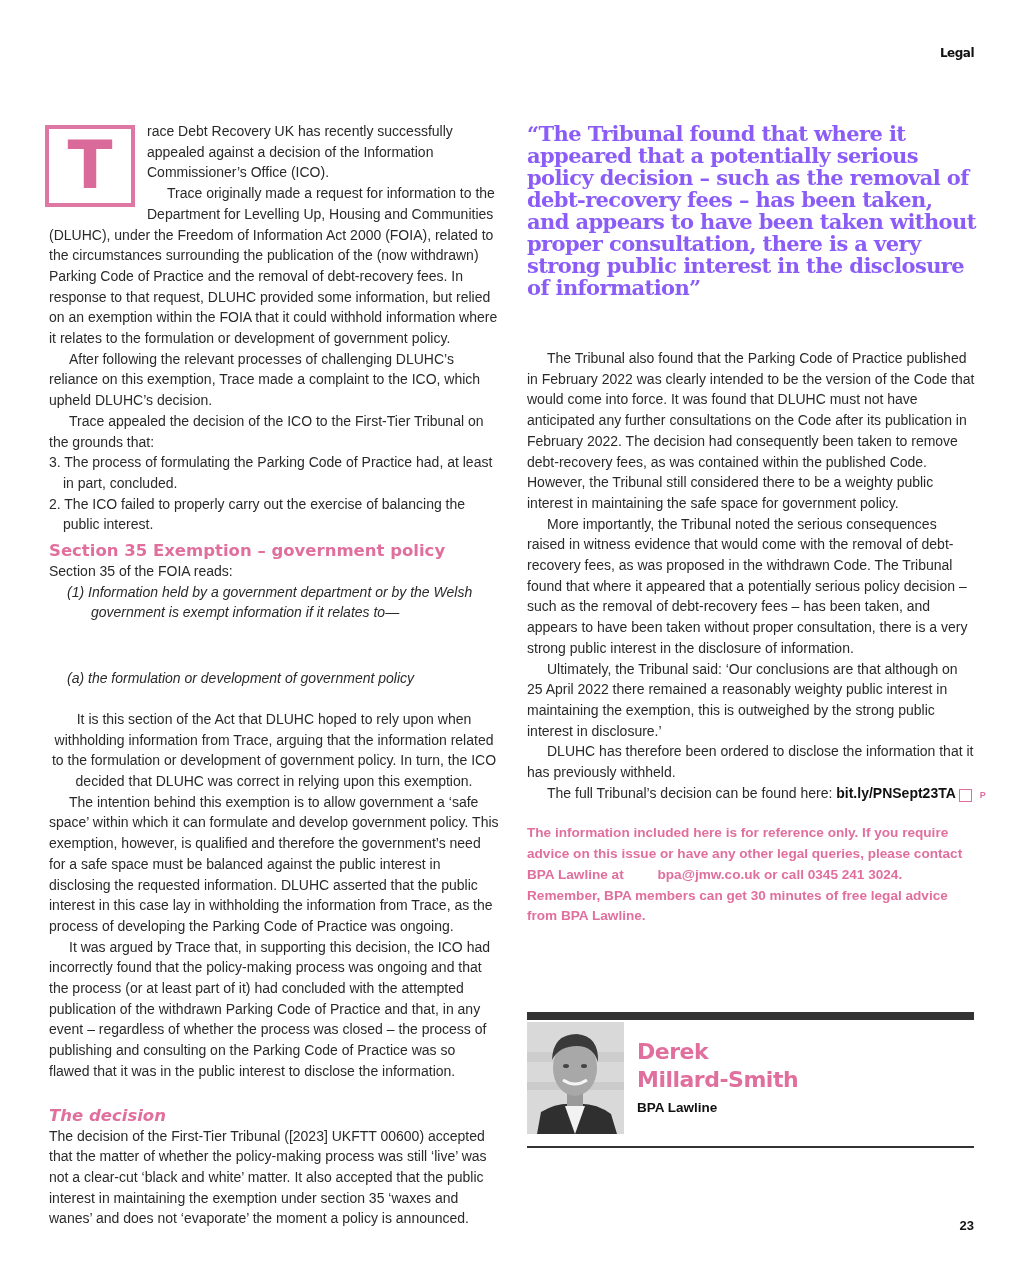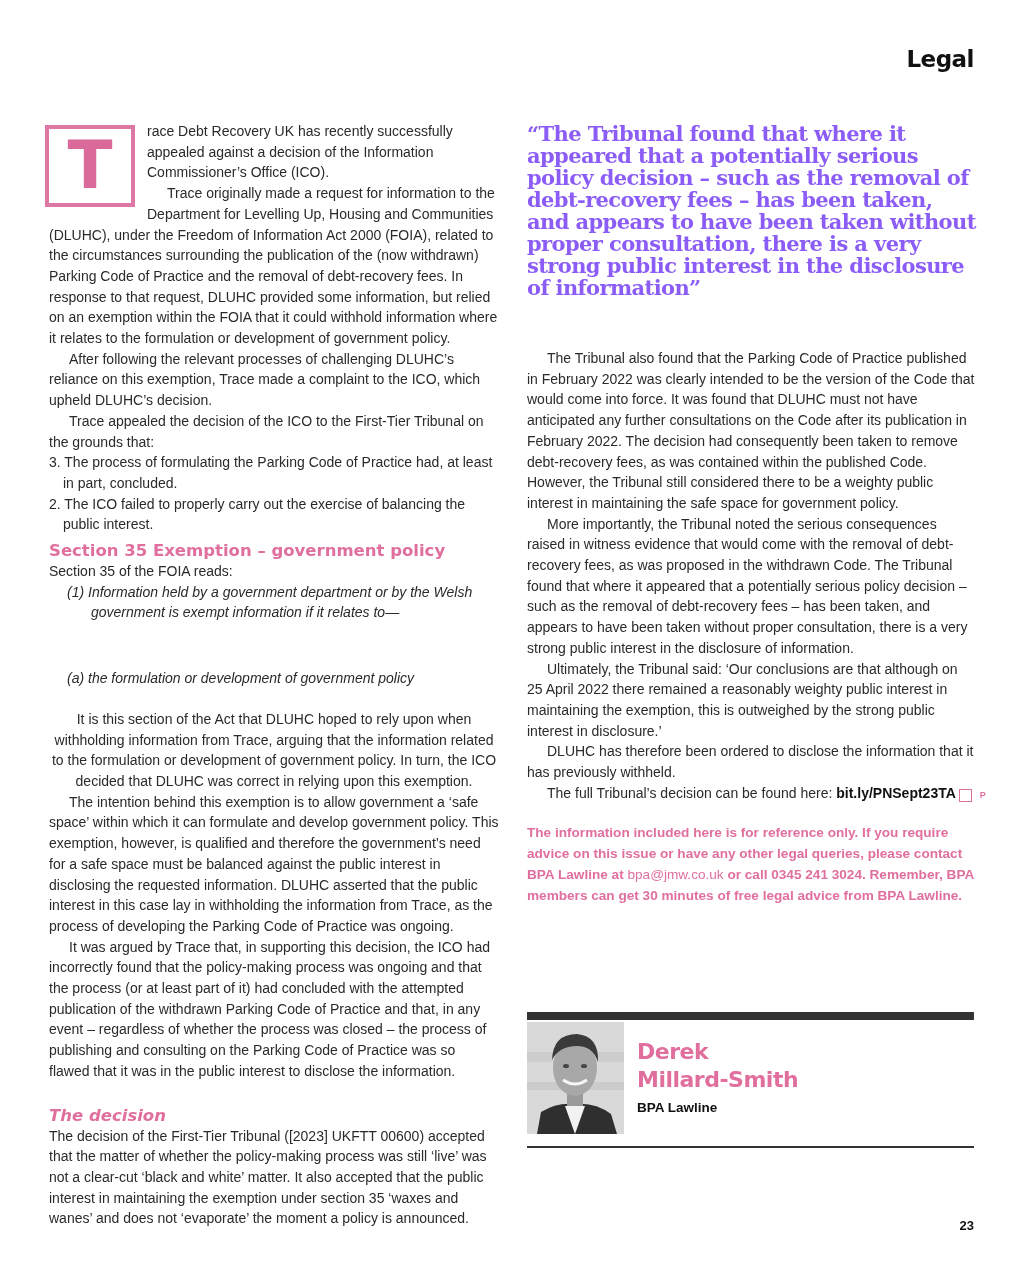--- a/index.html
+++ b/index.html
@@ -6,7 +6,7 @@
   body { width: 1024px; height: 1268px; position: relative; overflow: hidden;
          font-family: "Liberation Sans", sans-serif; color: #2a2a2a; }
   .section-tag { position: absolute; top: 46px; right: 50px; font-family: "DejaVu Sans", sans-serif;
-         font-weight: bold; font-size: 23px; color: #111; letter-spacing: -0.5px; }
+         font-weight: bold; font-size: 12px; color: #111; letter-spacing: -0.5px; }
   .col { position: absolute; top: 121px; width: 450px; font-size: 14px; line-height: 20.7px; }
   .col-left { left: 49px; }
   .col-right { left: 527px; width: 448px; }

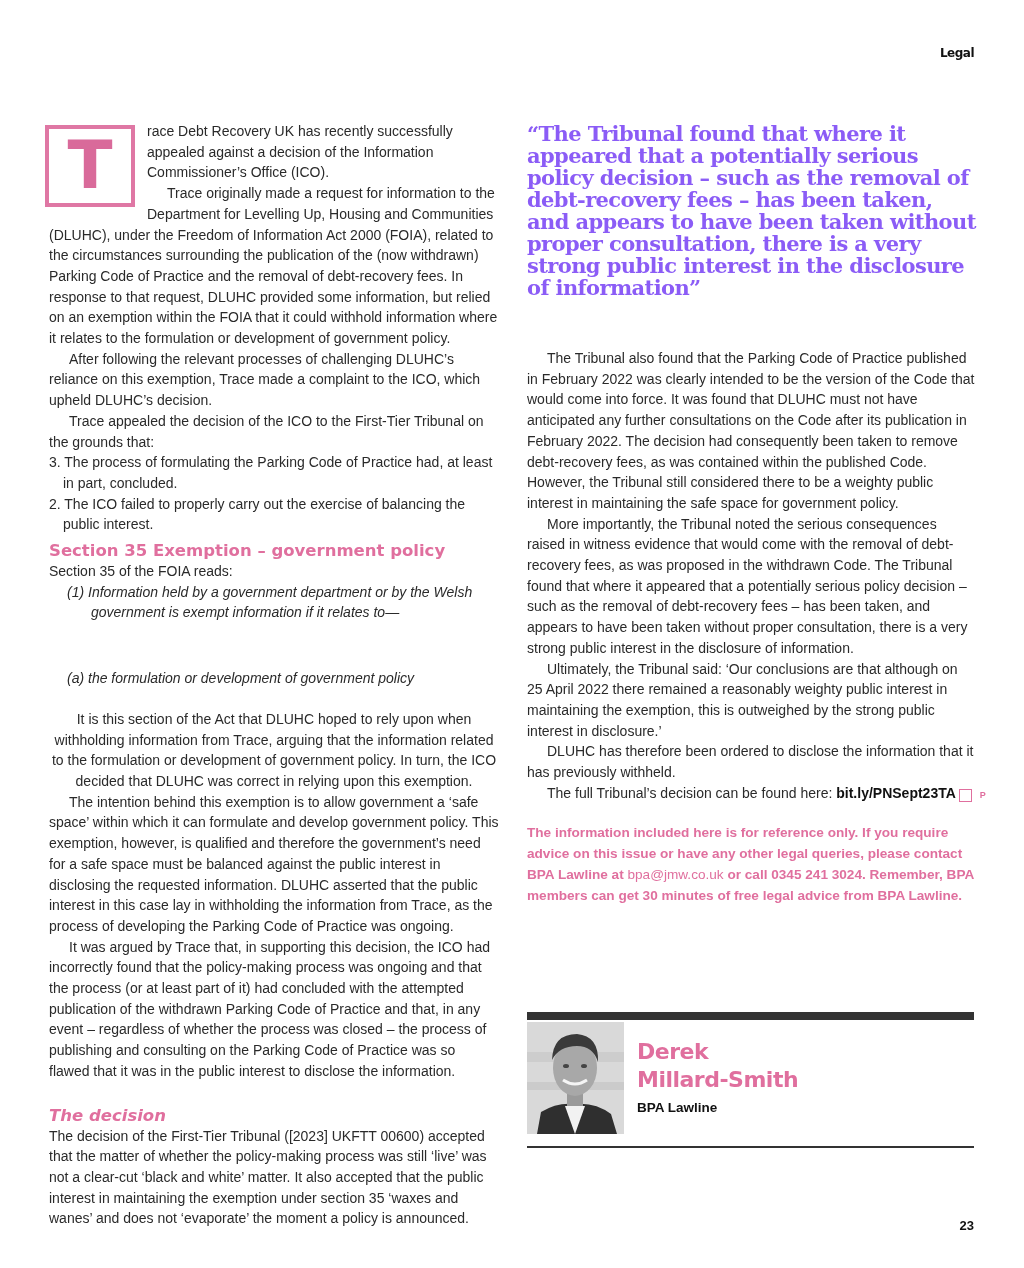--- a/index.html
+++ b/index.html
@@ -25,7 +25,7 @@
   .pullquote { position: absolute; left: 527px; top: 123px; width: 450px; color: #8b5cf6;
        font-family: "DejaVu Serif", serif; font-weight: bold; font-size: 21px; line-height: 22px; letter-spacing: -0.6px; }
   .disclaimer { color: #e06f9e; font-weight: bold; font-size: 13.6px; line-height: 20.7px; }
-  .disclaimer b { font-weight: 400; }
+  .disclaimer b { font-weight: 700; margin-left: 30px; }
   .link-bold { font-weight: bold; color: #111; }
   .p-icon { display: inline-block; width: 11px; height: 11px; border: 1.5px solid #e06f9e; color: #e06f9e;
        font-size: 9px; line-height: 11px; text-align: center; font-weight: bold; vertical-align: 0px; margin-left: 3px; }

